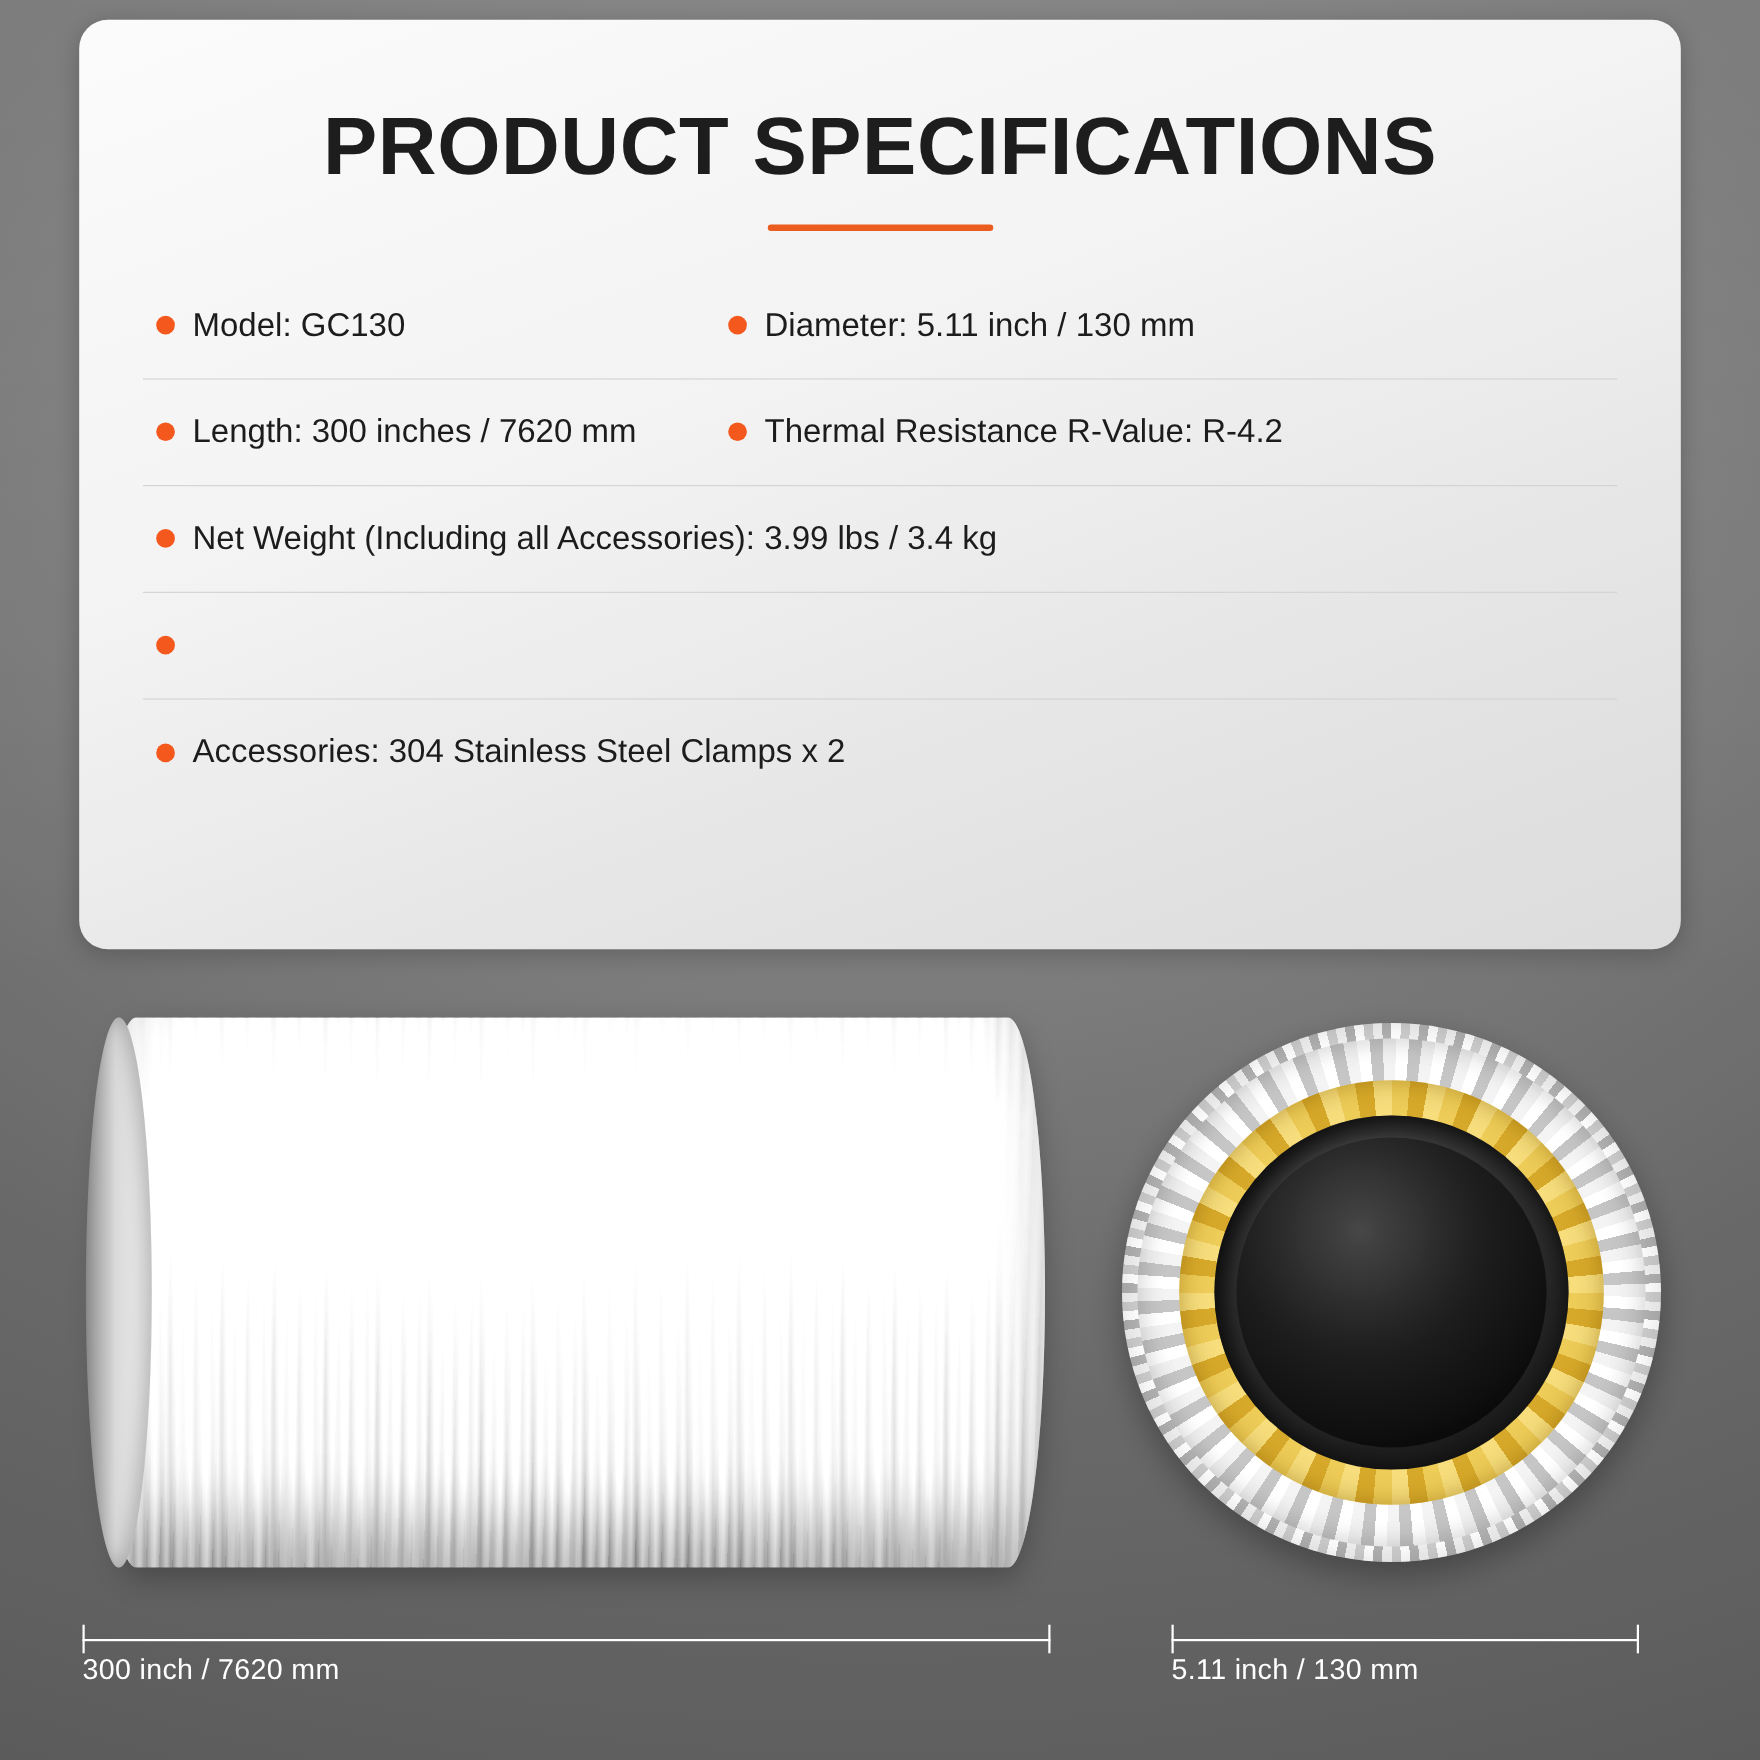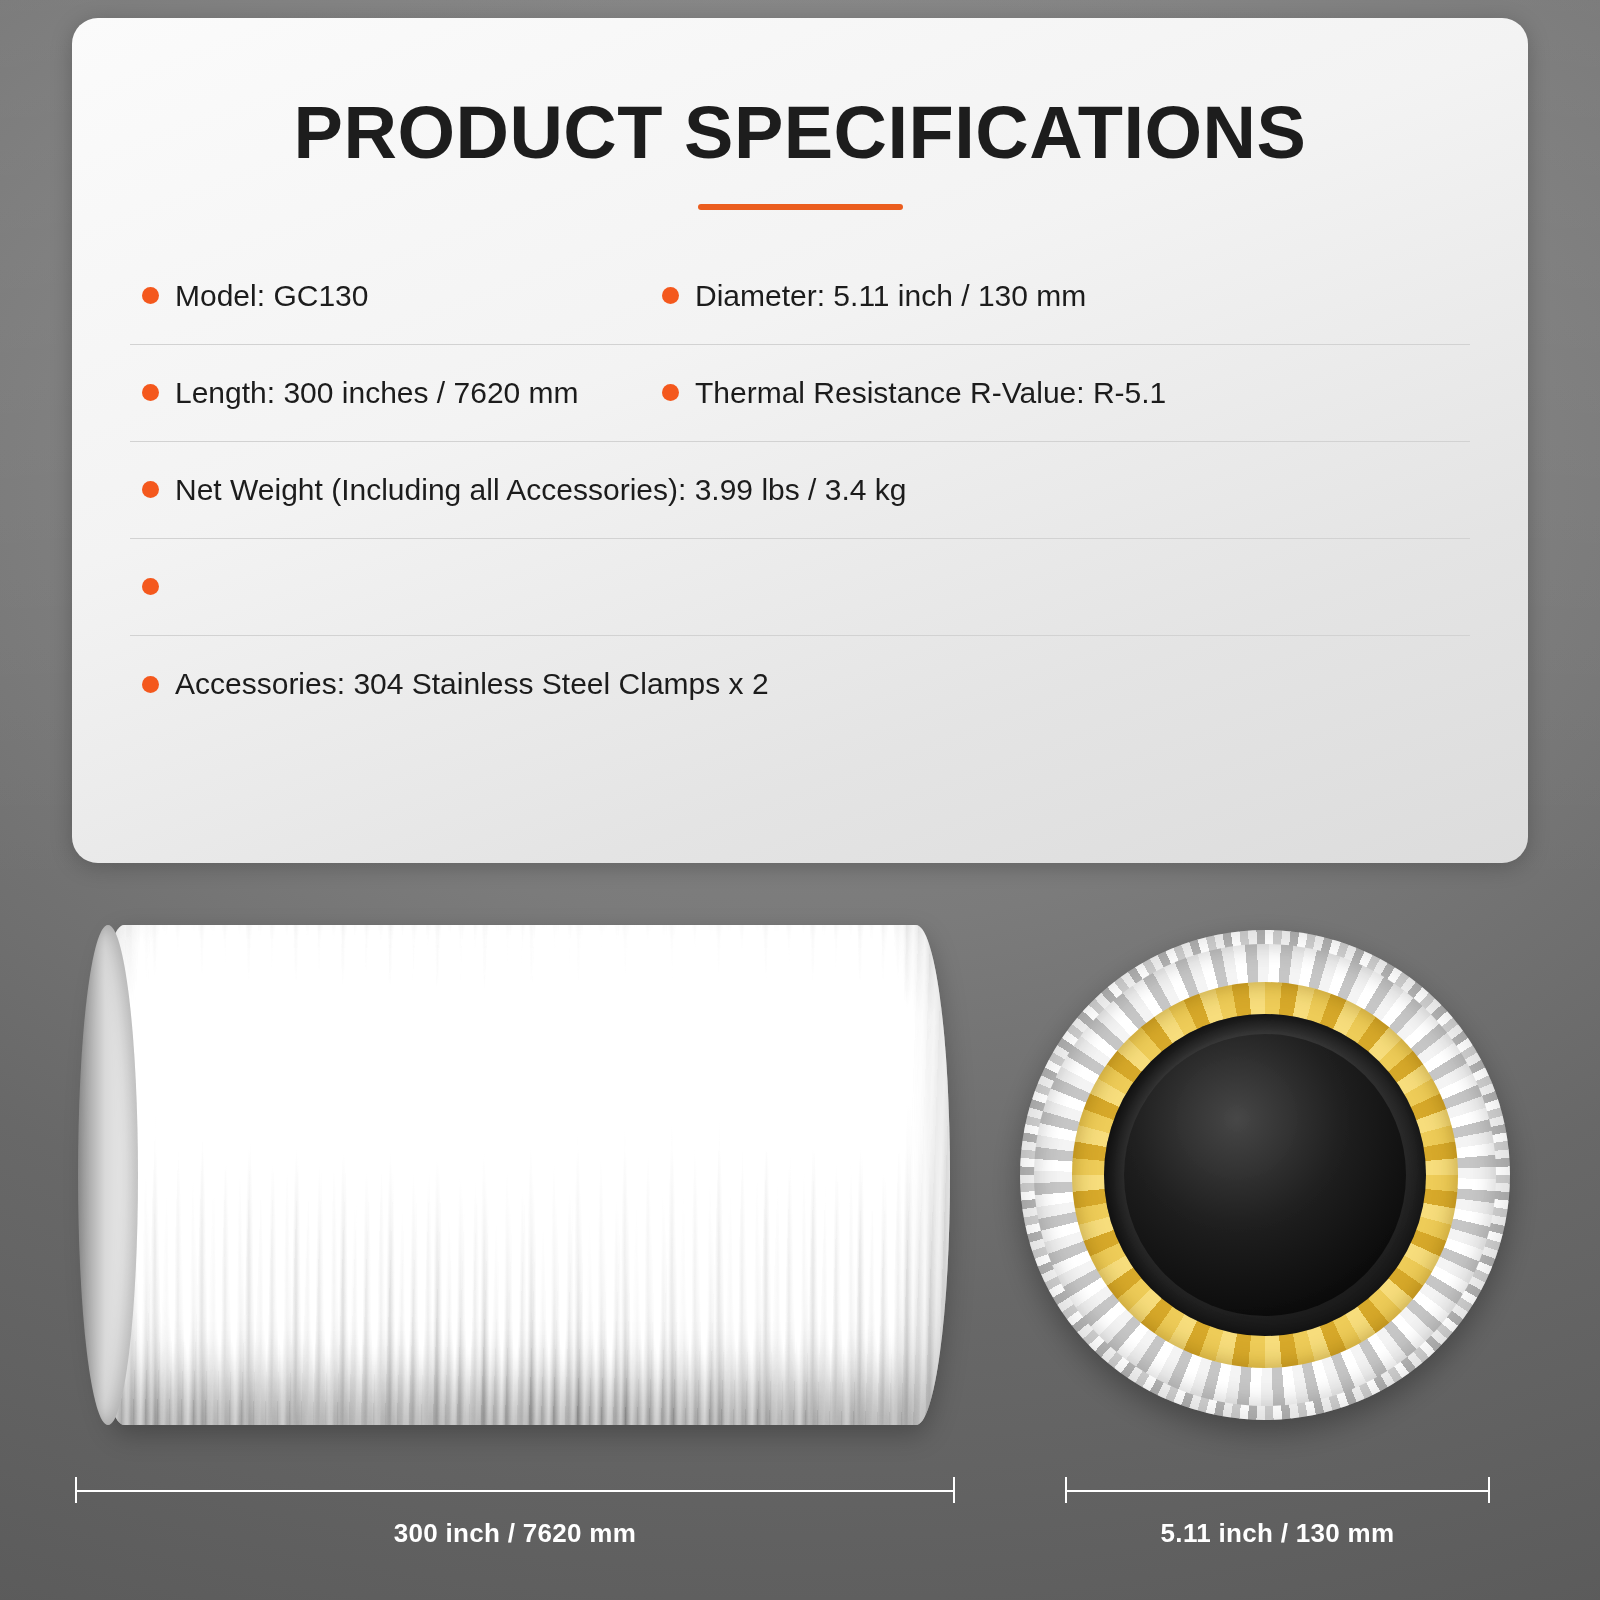--- a/index.html
+++ b/index.html
@@ -224,7 +224,7 @@
       </div>
       <div class="spec-item full">
         <span class="bullet"></span>
-        <span>Thermal Resistance R-Value: R-5.1</span>
+        <span>Thermal Resistance R-Value: R-4.2</span>
       </div>
     </div>
 

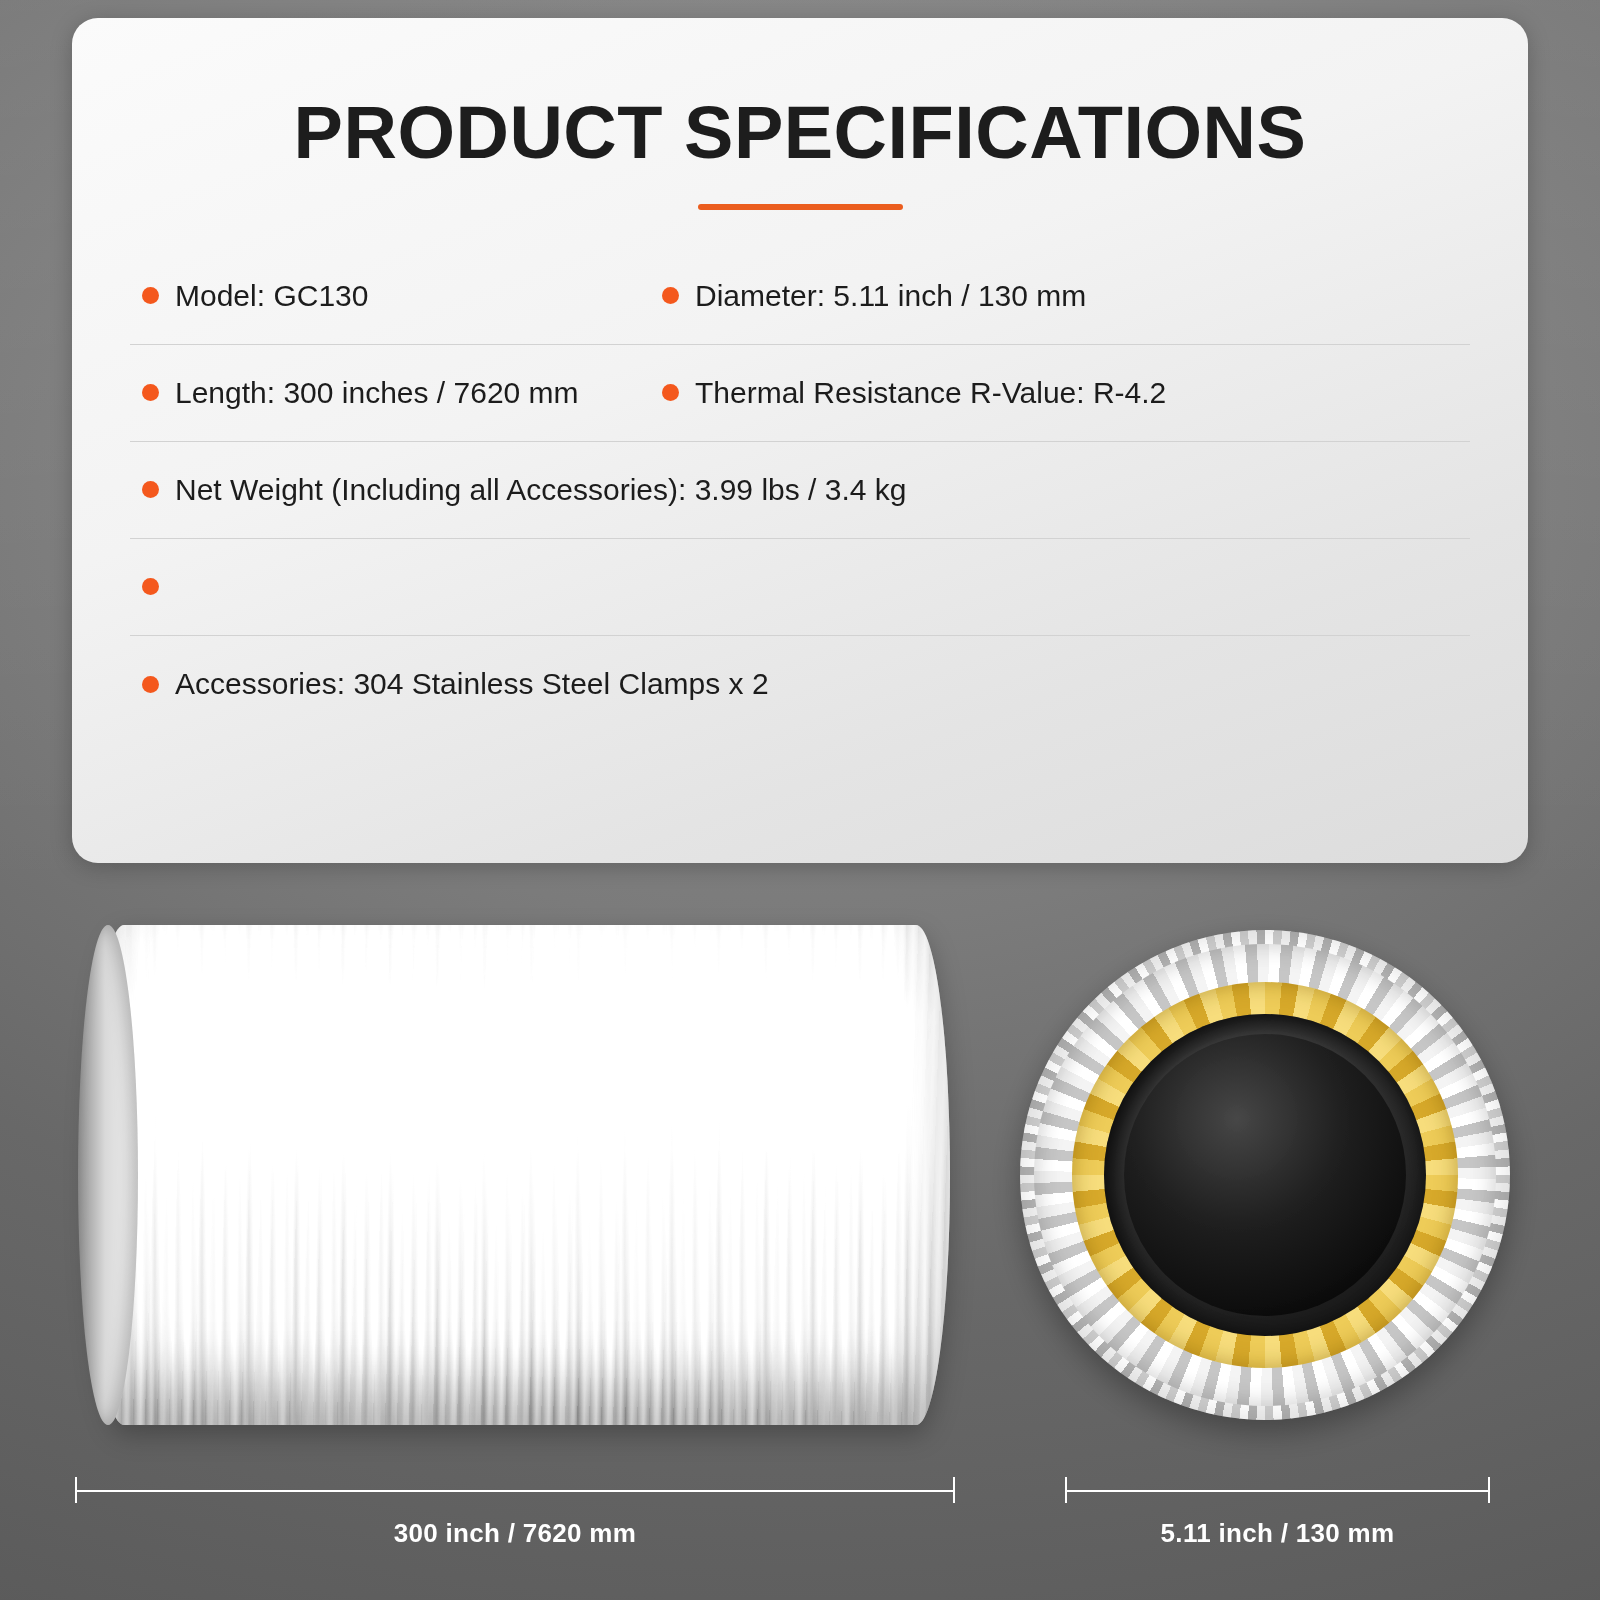--- a/index.html
+++ b/index.html
@@ -180,11 +180,10 @@
   .dim-label {
     position: absolute;
     width: 100%;
-    text-align: center;
-    top: 28px;
+    top: 12px;
     color: #ffffff;
     font-size: 26px;
-    font-weight: bold;
+    font-weight: normal;
     letter-spacing: 0.3px;
     white-space: nowrap;
   }

